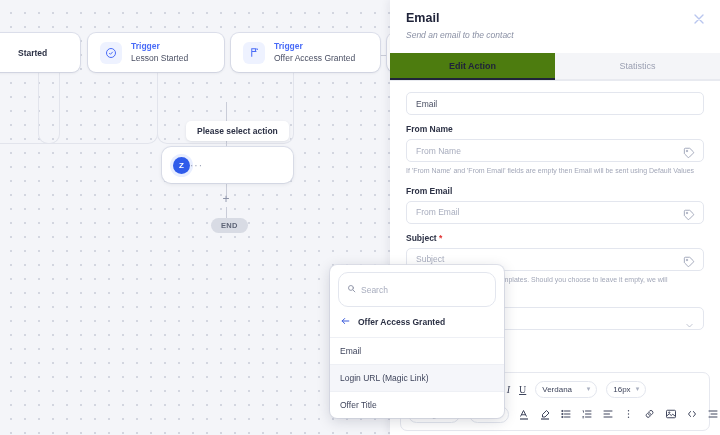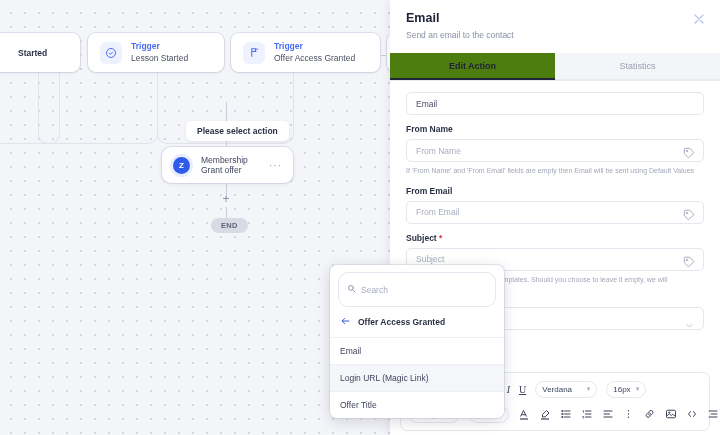--- a/index.html
+++ b/index.html
@@ -105,7 +105,7 @@
   }
   .p-head { padding: 11px 16px 0 16px; position: relative; }
   .p-title { font-size: 12.5px; font-weight: 700; color: #20243a; }
-  .p-sub { font-size: 8.5px; color: #8a90a4; margin-top: 5px; }
+  .p-sub { font-size: 8.5px; color: #8a90a4; margin-top: 5px; font-style: italic; }
   .close-x {
     position: absolute; right: 13px; top: 11px;
     width: 16px; height: 16px; cursor: pointer;

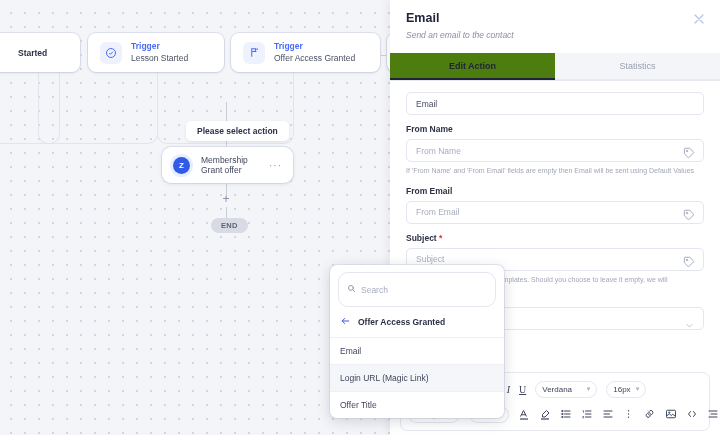--- a/index.html
+++ b/index.html
@@ -254,7 +254,6 @@
 
     <div class="action-card" style="left:162px; top:147px; width:131px; height:36px;">
       <div class="badge-circle">Z</div>
-      <div class="action-name">Membership Grant offer</div>
       <div class="dots">···</div>
     </div>
 

